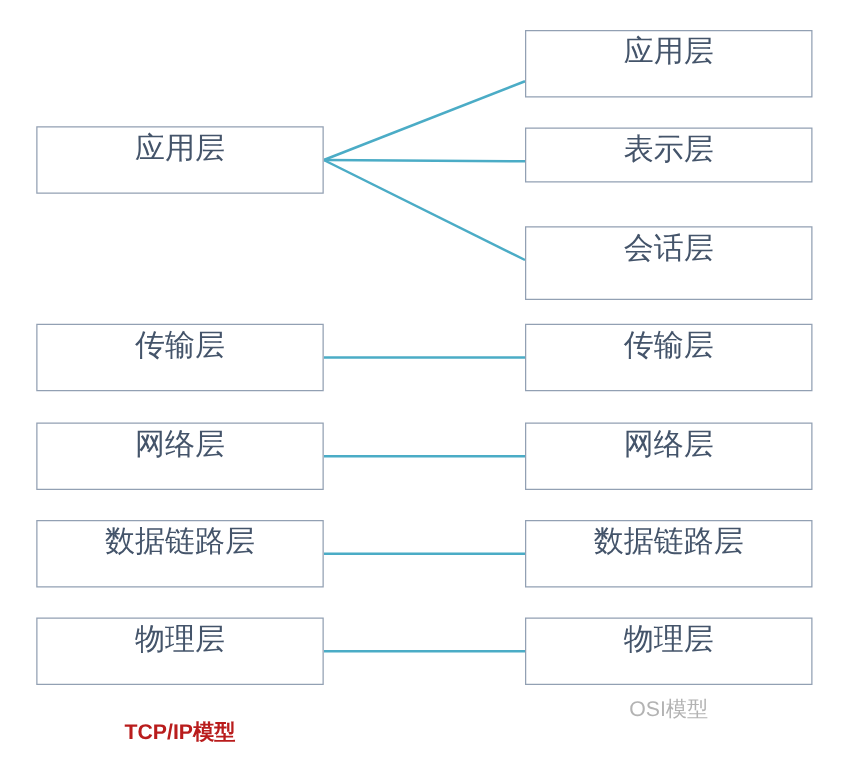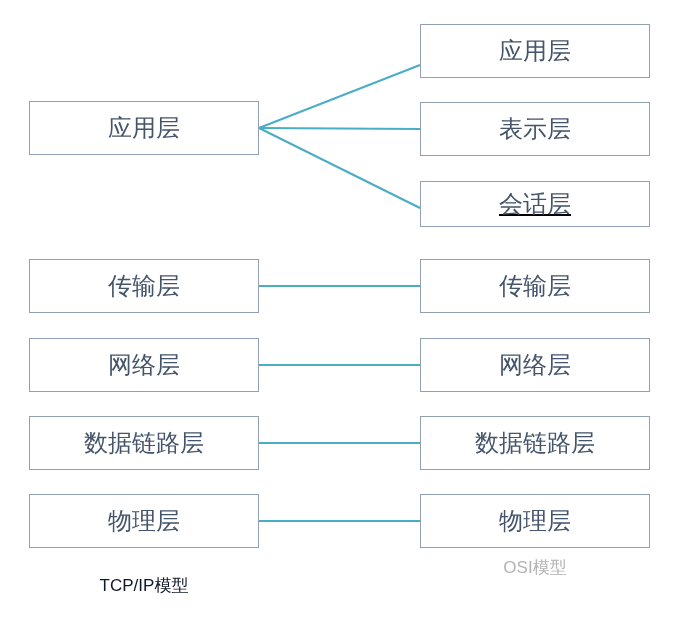--- a/index.html
+++ b/index.html
@@ -26,7 +26,7 @@
     background: #ffffff;
     border: 1px solid #92A0B3;
     display: flex;
-    align-items: center;
+    align-items: flex-start;
     justify-content: center;
   }
   .node-label {

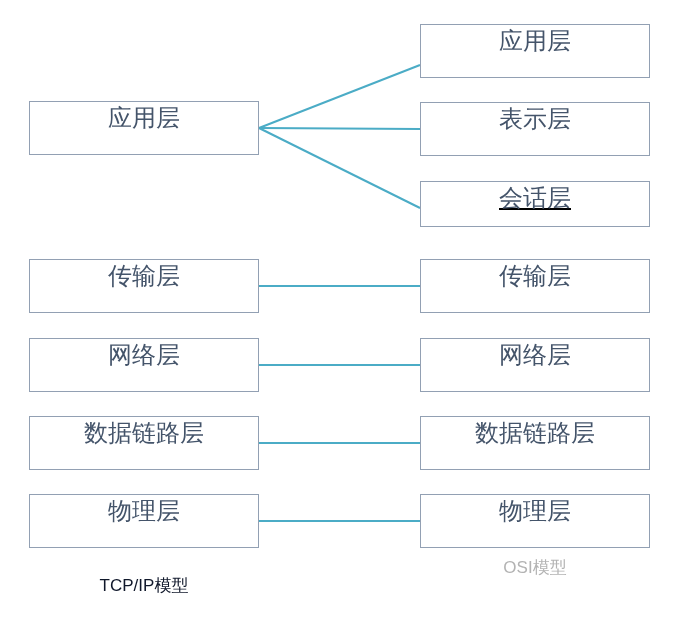--- a/index.html
+++ b/index.html
@@ -78,7 +78,7 @@
     <div class="node" style="left: 420px; top: 24px; width: 230px; height: 54px; border-color: rgb(146, 160, 179);">
       <span class="node-label" style="color: rgb(68, 84, 106);">应用层</span>
     </div>
-    <div class="node" style="left: 420px; top: 102px; width: 230px; height: 54px; border-color: rgb(146, 160, 179);">
+    <div class="node" style="left: 420px; top: 102px; width: 230px; height: 44px; border-color: rgb(146, 160, 179);">
       <span class="node-label" style="color: rgb(68, 84, 106);">表示层</span>
     </div>
     <div class="node" style="left: 420px; top: 181px; width: 230px; height: 46px; border-color: rgb(146, 160, 179); text-decoration: underline;">

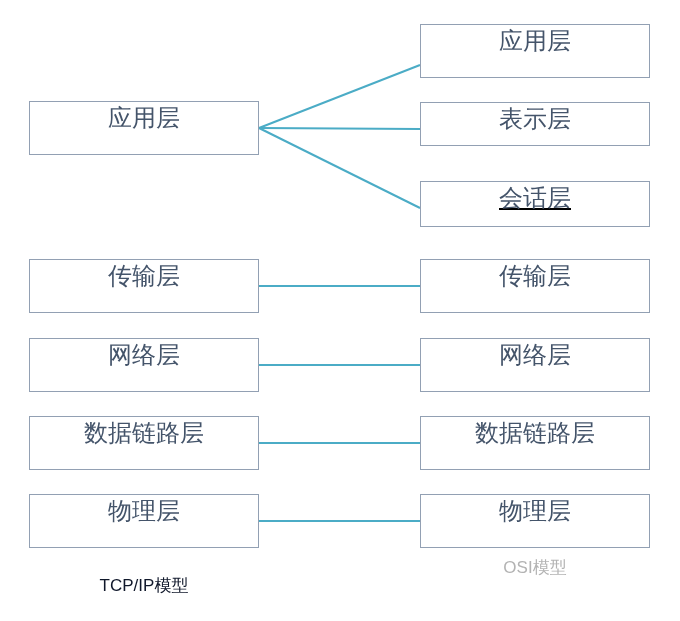--- a/index.html
+++ b/index.html
@@ -81,7 +81,7 @@
     <div class="node" style="left: 420px; top: 102px; width: 230px; height: 44px; border-color: rgb(146, 160, 179);">
       <span class="node-label" style="color: rgb(68, 84, 106);">表示层</span>
     </div>
-    <div class="node" style="left: 420px; top: 181px; width: 230px; height: 46px; border-color: rgb(146, 160, 179); text-decoration: underline;">
+    <div class="node" style="left: 420px; top: 181px; width: 230px; height: 59px; border-color: rgb(146, 160, 179);">
       <span class="node-label" style="color: rgb(68, 84, 106);">会话层</span>
     </div>
     <div class="node" style="left: 420px; top: 259px; width: 230px; height: 54px; border-color: rgb(146, 160, 179);">

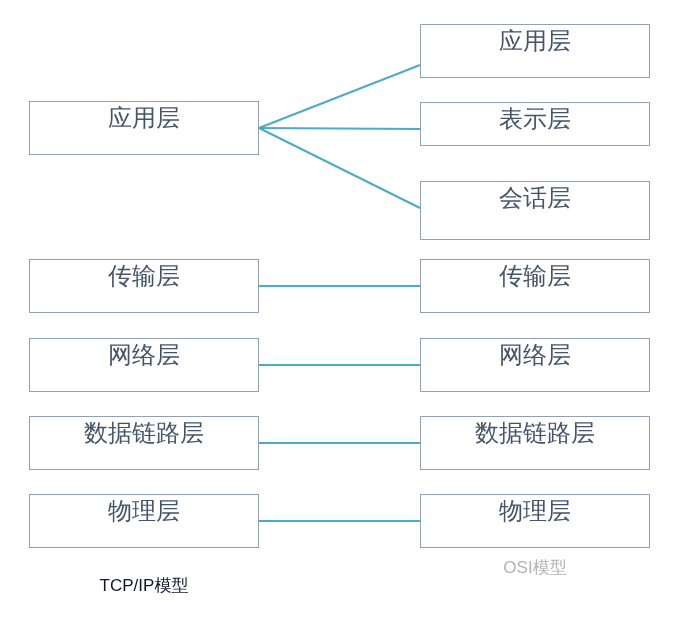--- a/index.html
+++ b/index.html
@@ -57,7 +57,7 @@
       <line x1="259" y1="521" x2="420" y2="521" stroke="#4BACC6" stroke-width="2"></line>
     </svg>
 
-  <div class="col-label" id="left-col-label" style="left: 144px; top: 574px; color: #0f172a;">TCP/IP模型</div>
+  <div class="col-label" id="left-col-label" style="left: 144px; top: 574px; color: #b91c1c; font-weight: bold;">TCP/IP模型</div>
 
   <div class="col-label" id="right-col-label" style="left: 535px; top: 556px; color: rgb(179, 179, 179);">OSI模型</div>
 <div class="node" style="left: 29px; top: 101px; width: 230px; height: 54px; border-color: rgb(146, 160, 179);">

